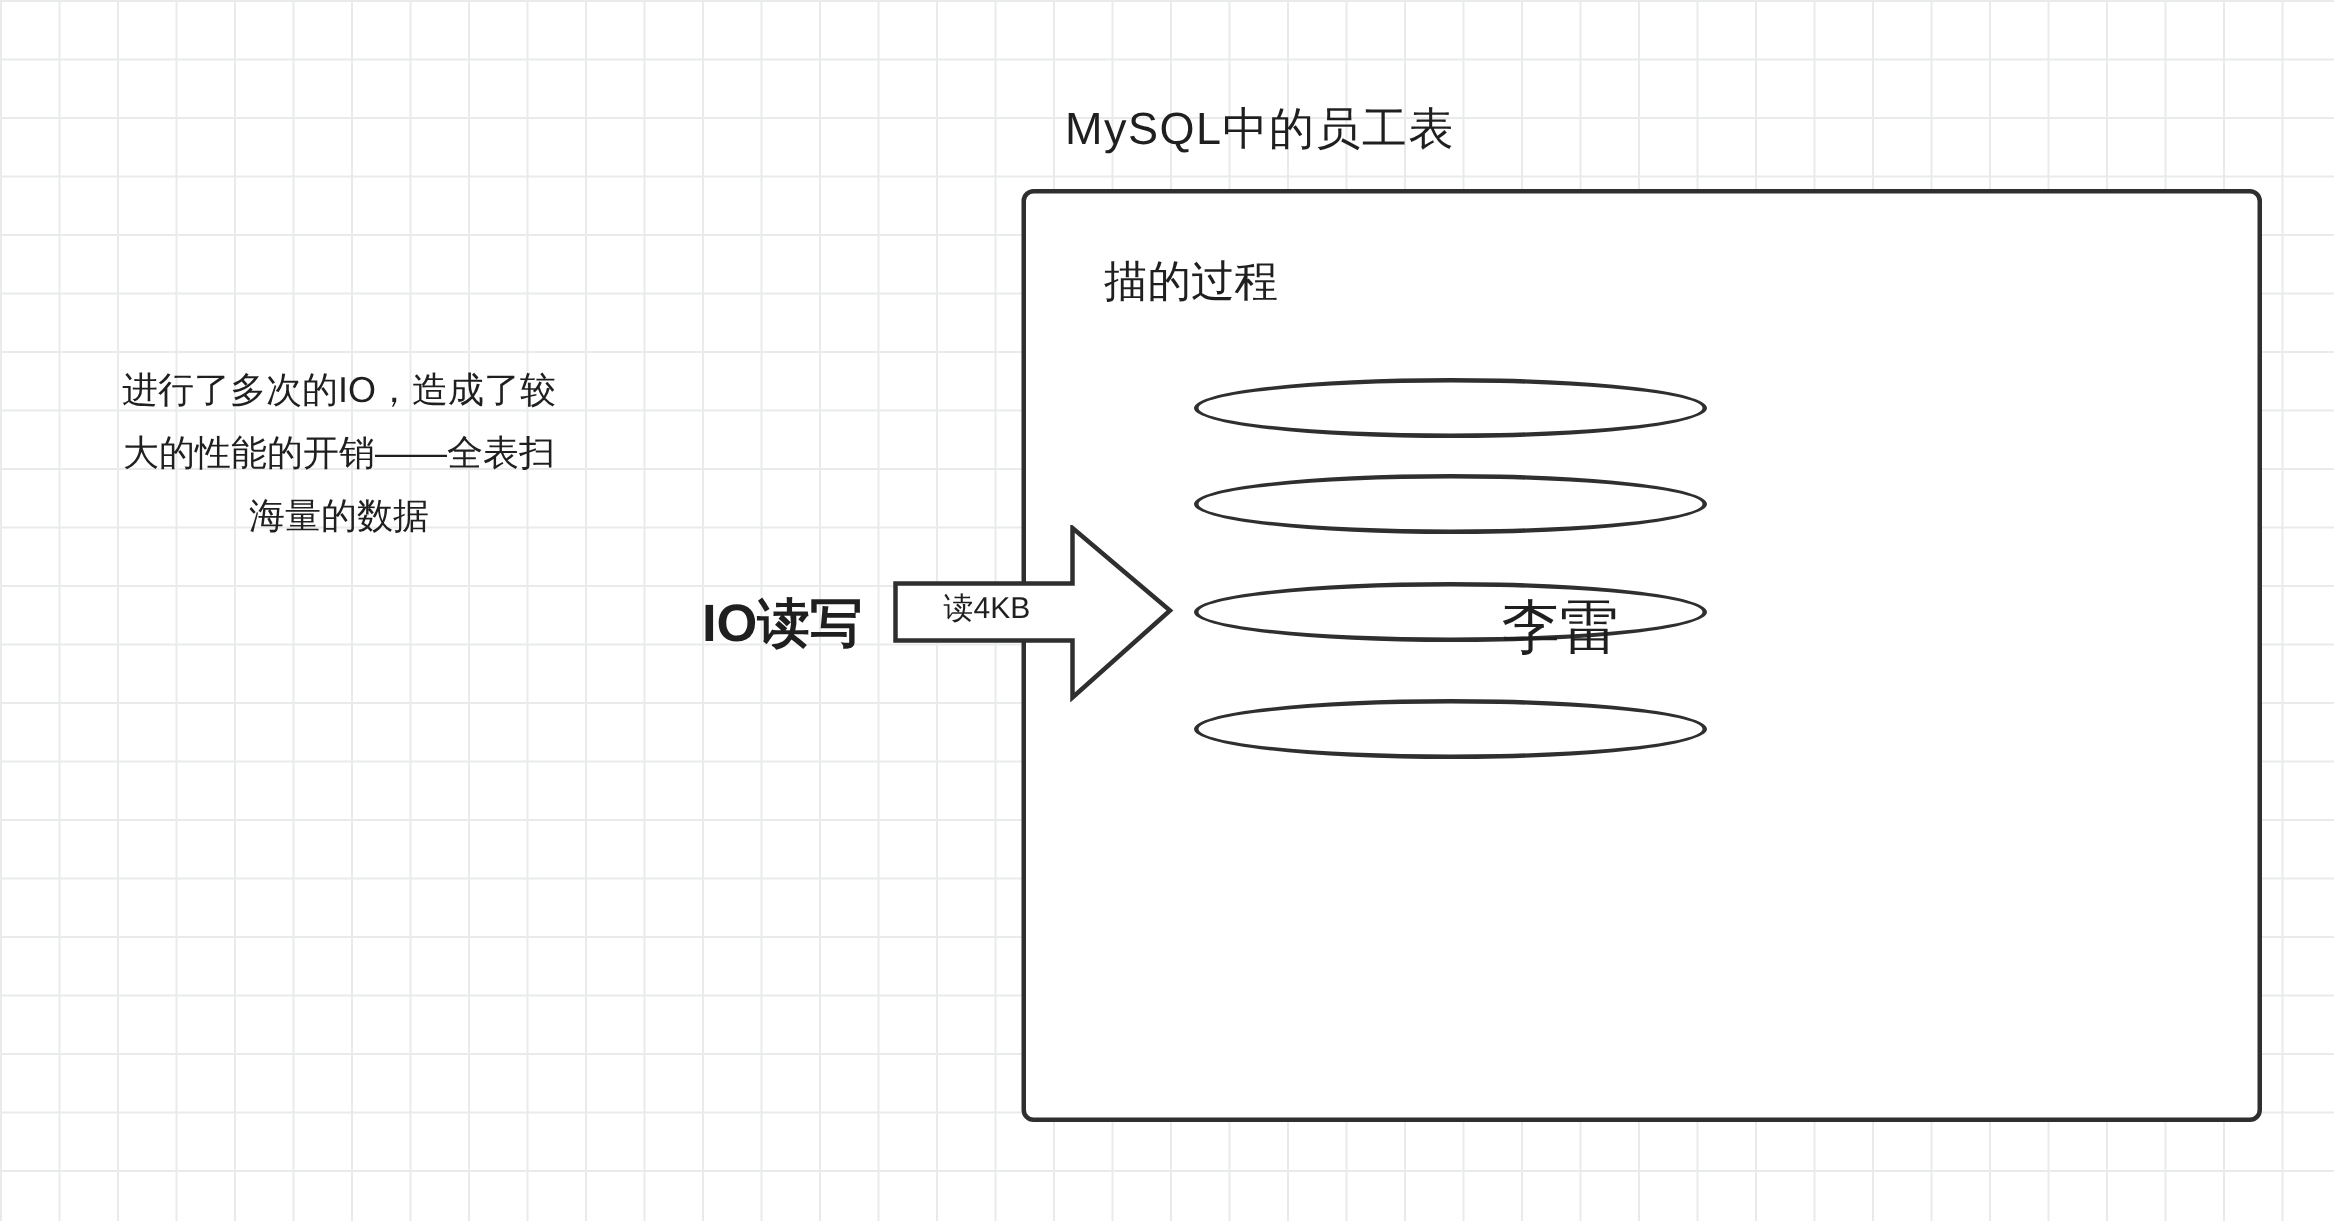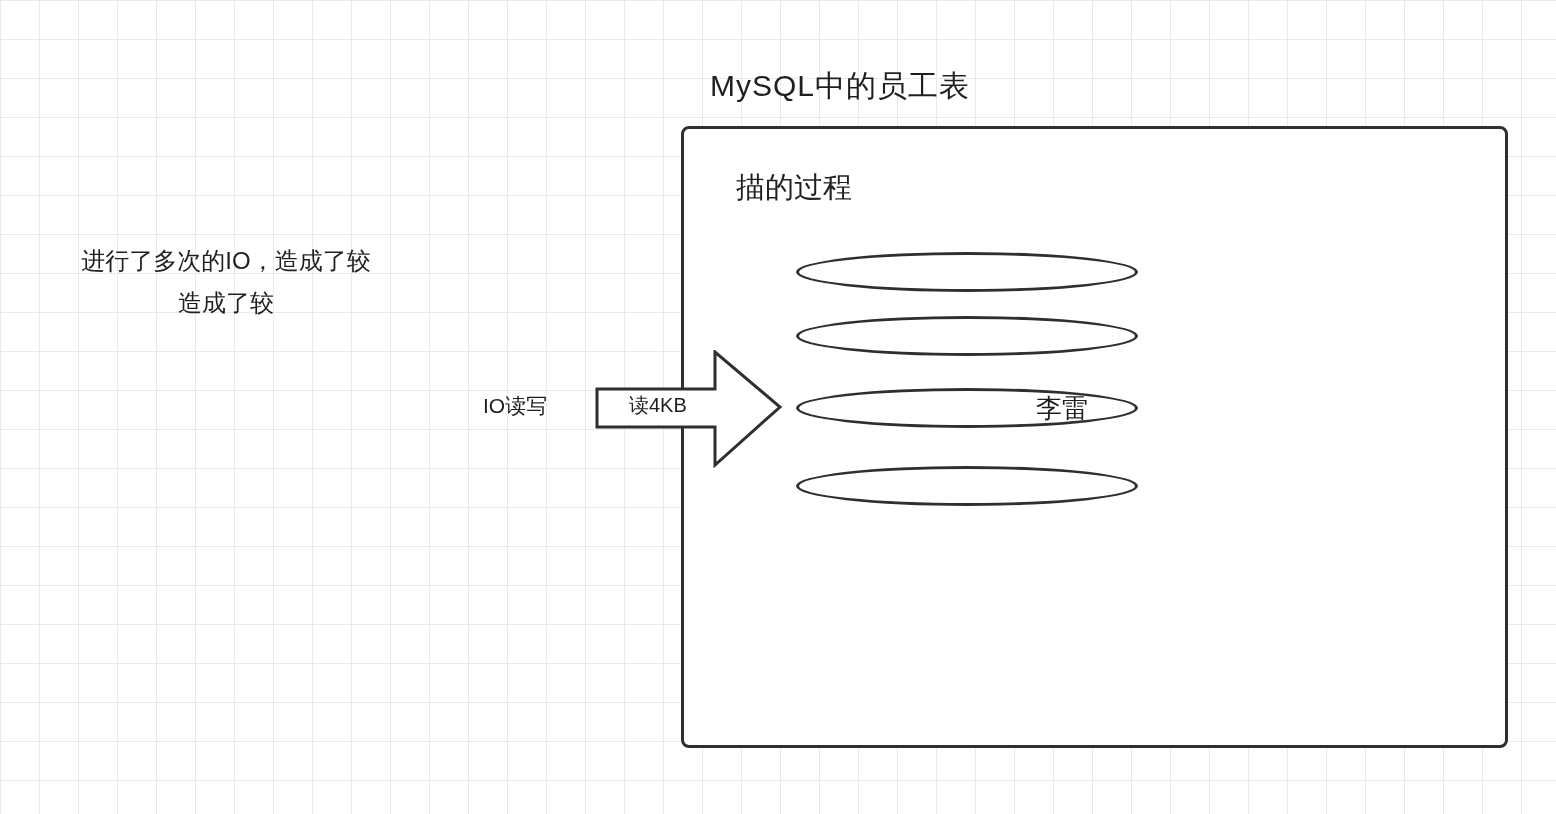--- a/index.html
+++ b/index.html
@@ -102,6 +102,7 @@
 
   <div class="abs note-block">
     <span class="note-line">进行了多次的IO，造成了较</span>
+    <span class="note-line">大的性能的开销——全表扫</span>
     <span class="note-line">造成了较</span>
   </div>
 

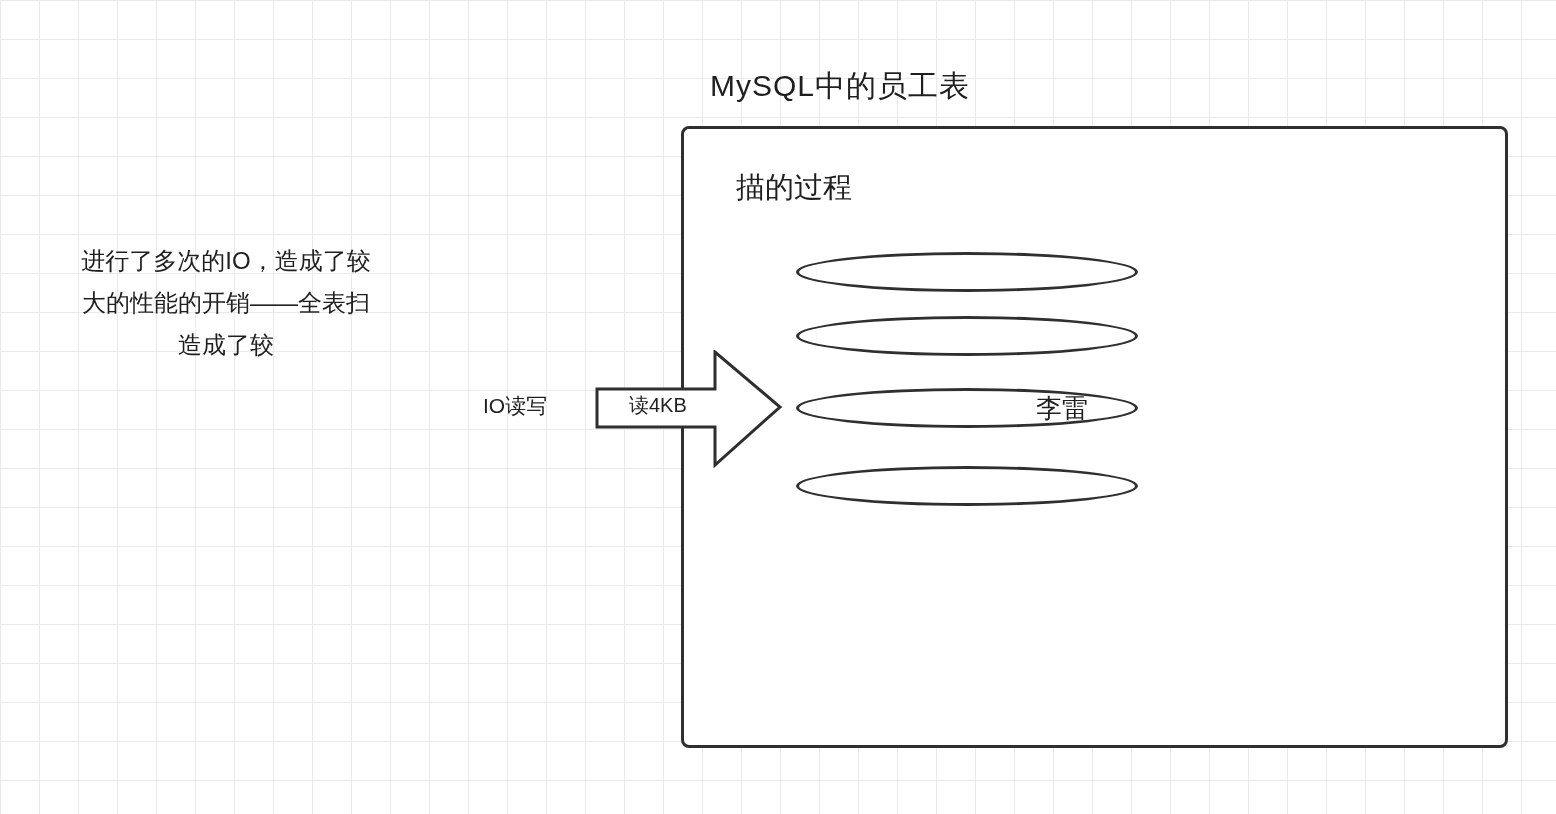--- a/index.html
+++ b/index.html
@@ -103,7 +103,7 @@
   <div class="abs note-block">
     <span class="note-line">进行了多次的IO，造成了较</span>
     <span class="note-line">大的性能的开销——全表扫</span>
-    <span class="note-line">造成了较</span>
+    <span class="note-line">海量的数据</span>
   </div>
 
   <div class="abs table-box"></div>

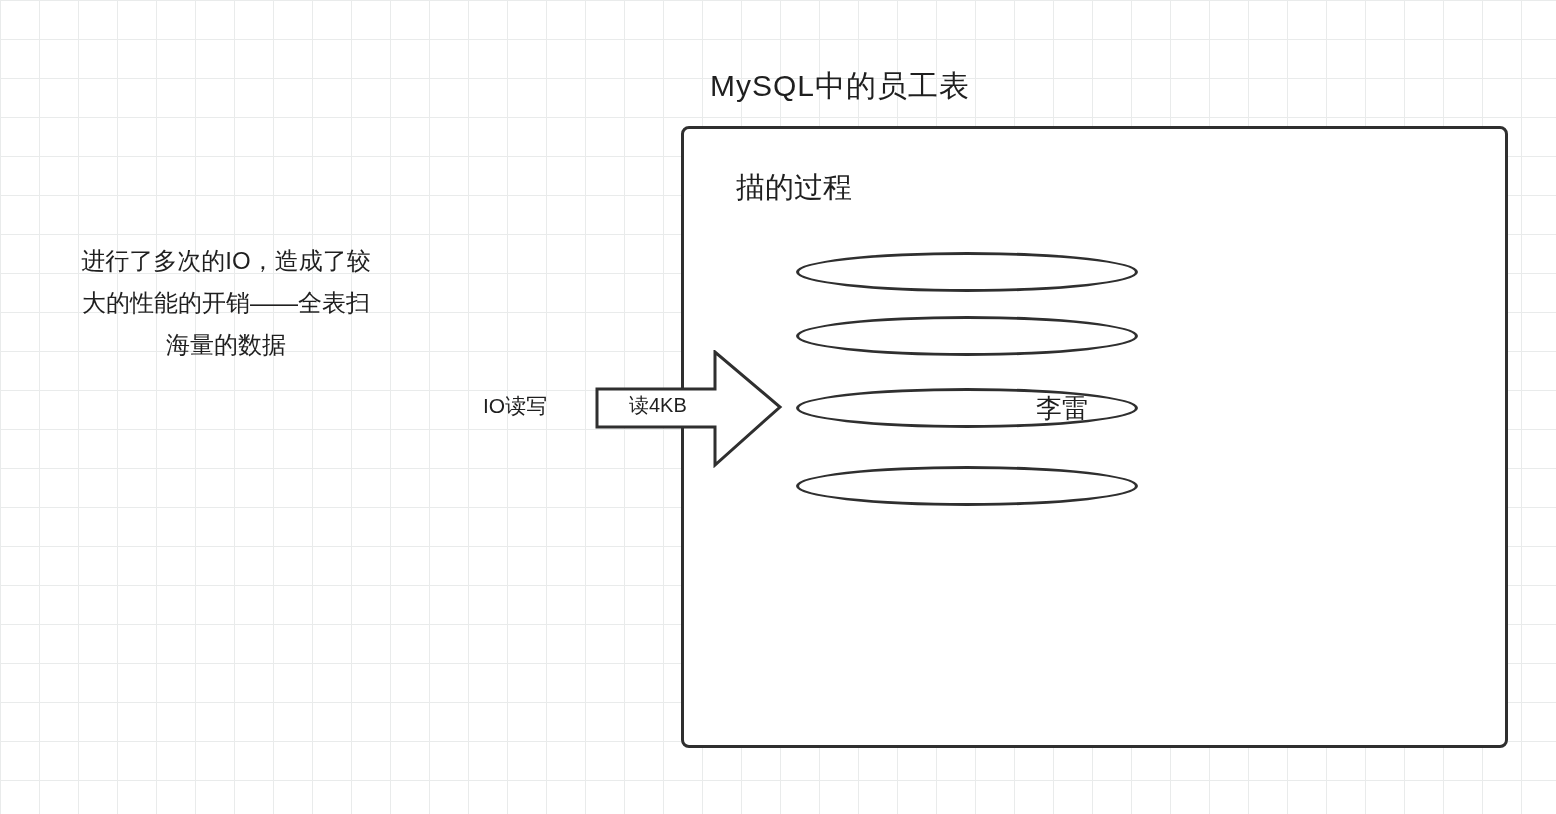--- a/index.html
+++ b/index.html
@@ -87,10 +87,11 @@
     z-index: 2;
   }
   .arrow-outer-label {
-    left: 483px;
+    left: 468px;
     top: 392px;
-    font-size: 21px;
+    font-size: 35px;
     white-space: nowrap;
+    font-weight: bold;
   }
 </style>
 </head>

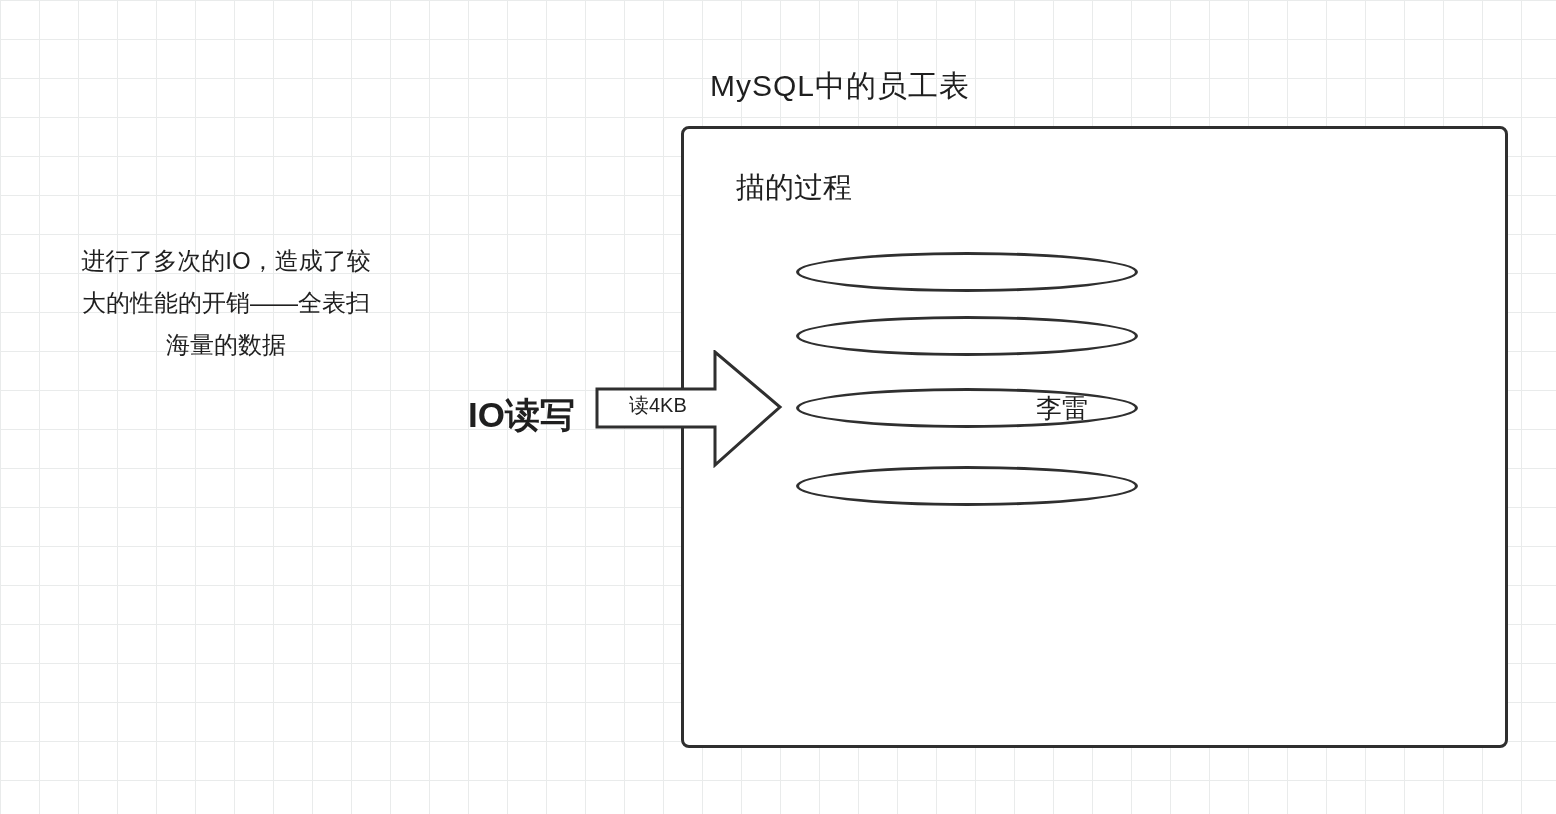--- a/index.html
+++ b/index.html
@@ -67,9 +67,9 @@
   .row-3 { top: 388px; }
   .row-4 { top: 466px; }
   .row-label {
-    left: 1036px;
+    left: 1001px;
     top: 391px;
-    font-size: 26px;
+    font-size: 39px;
     white-space: nowrap;
     z-index: 3;
   }

